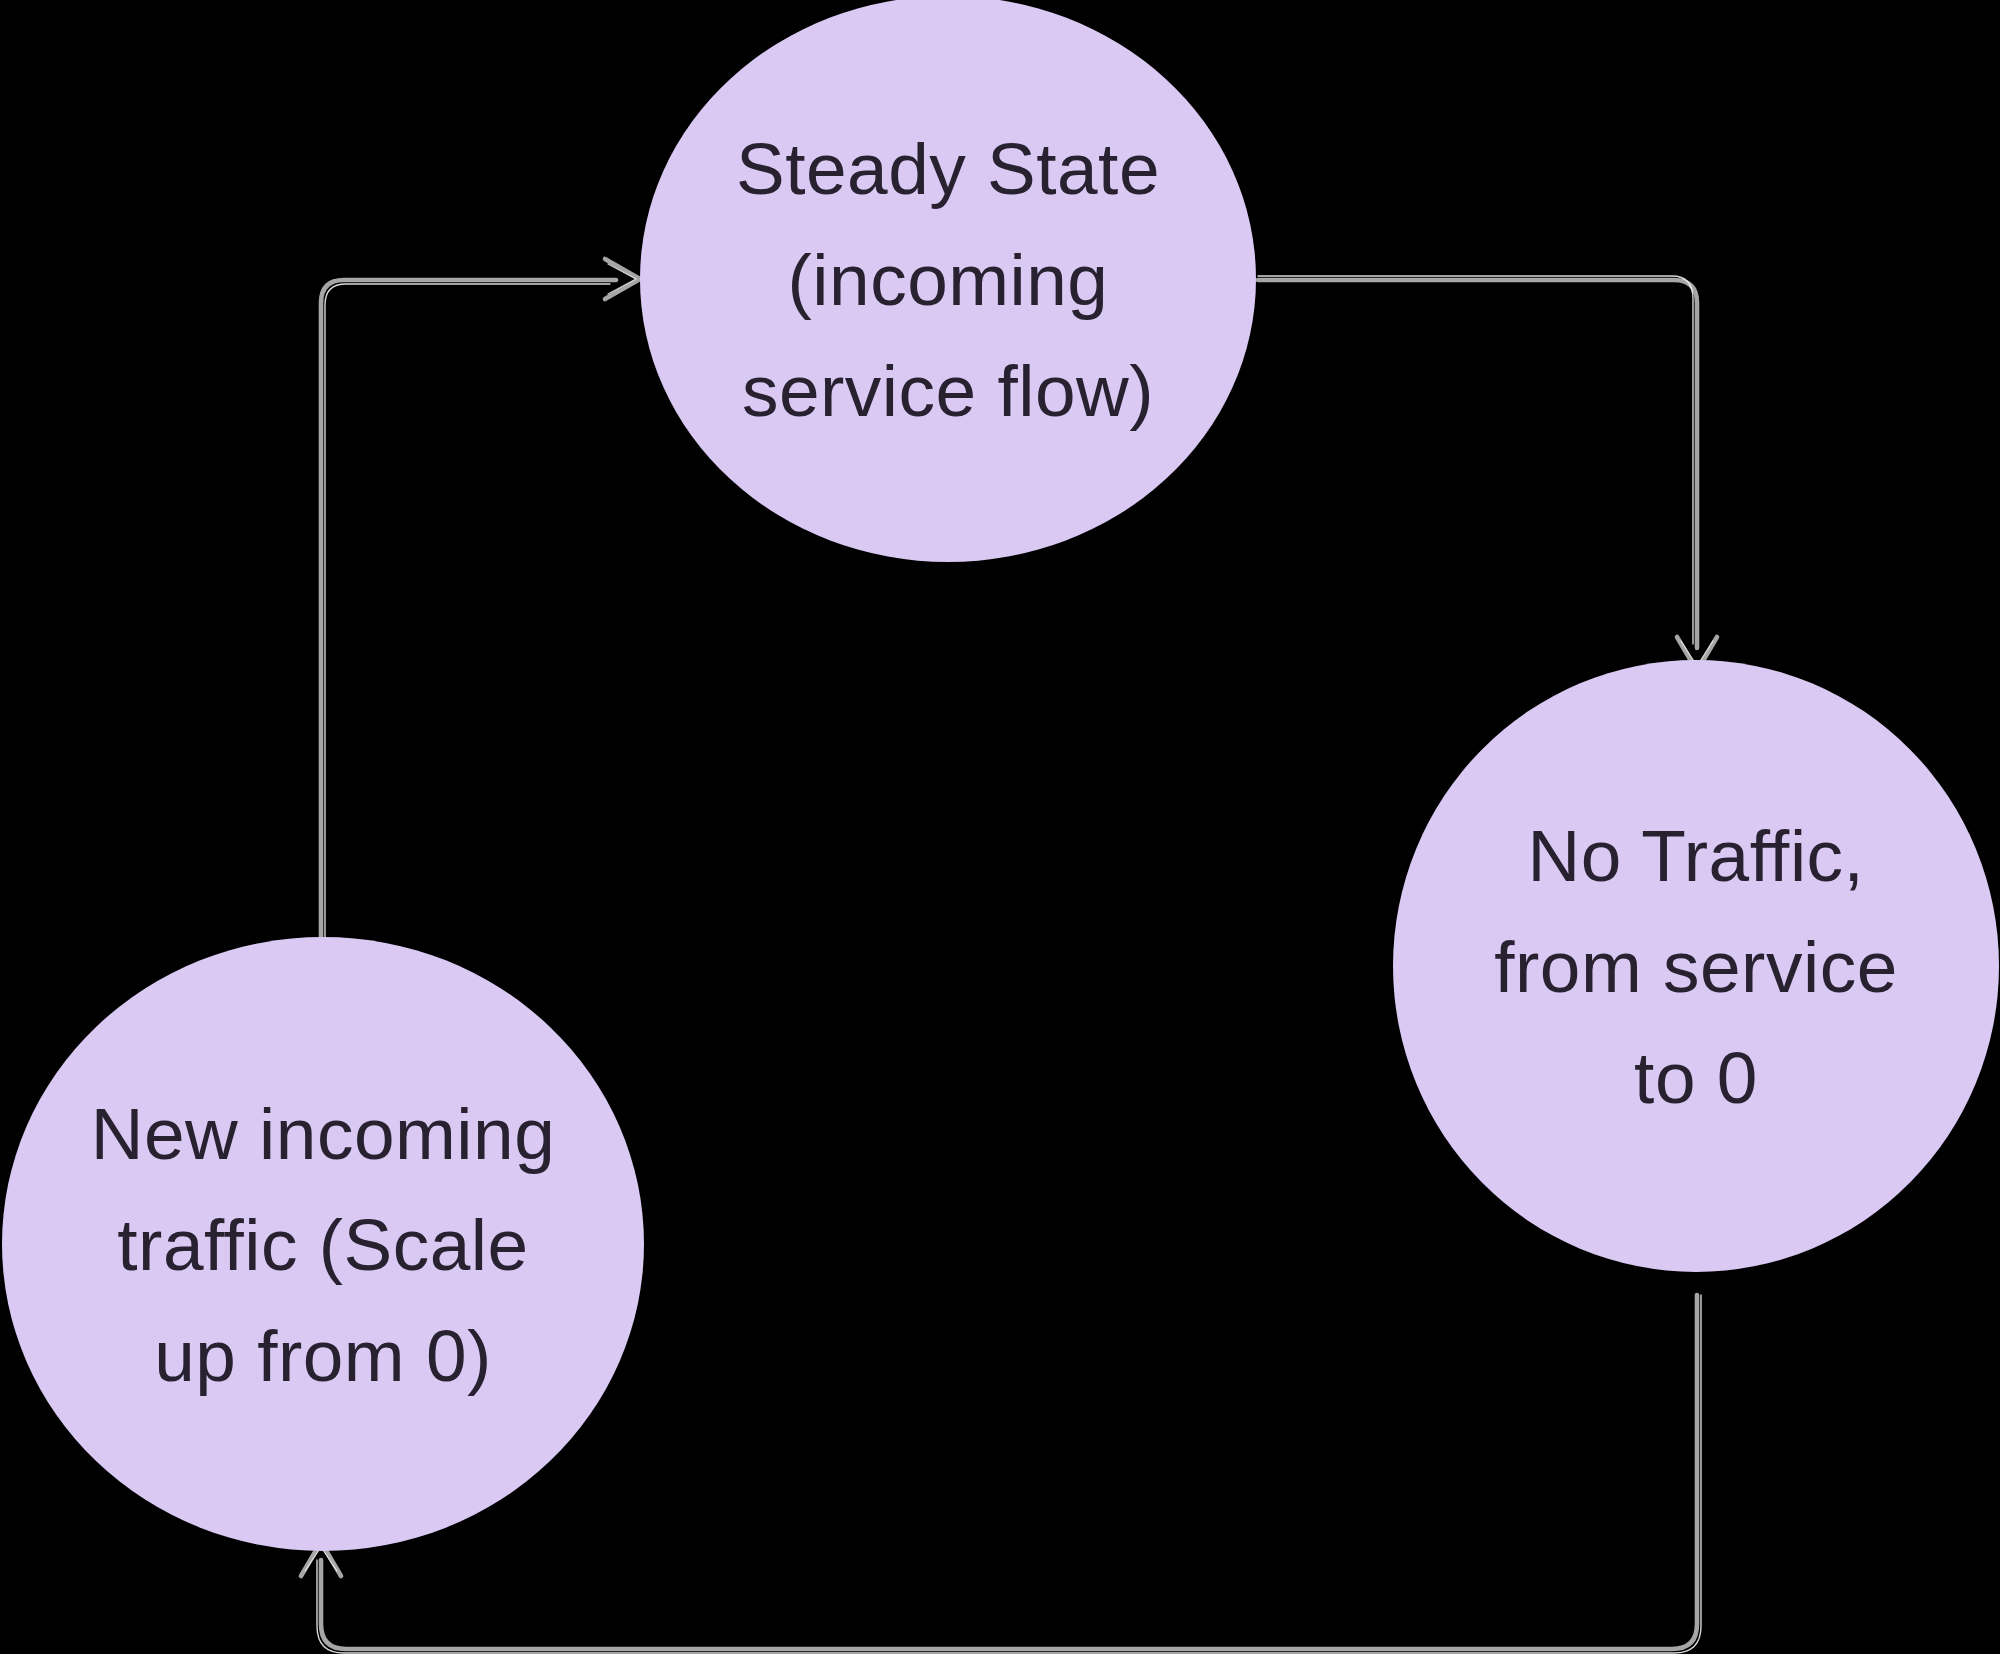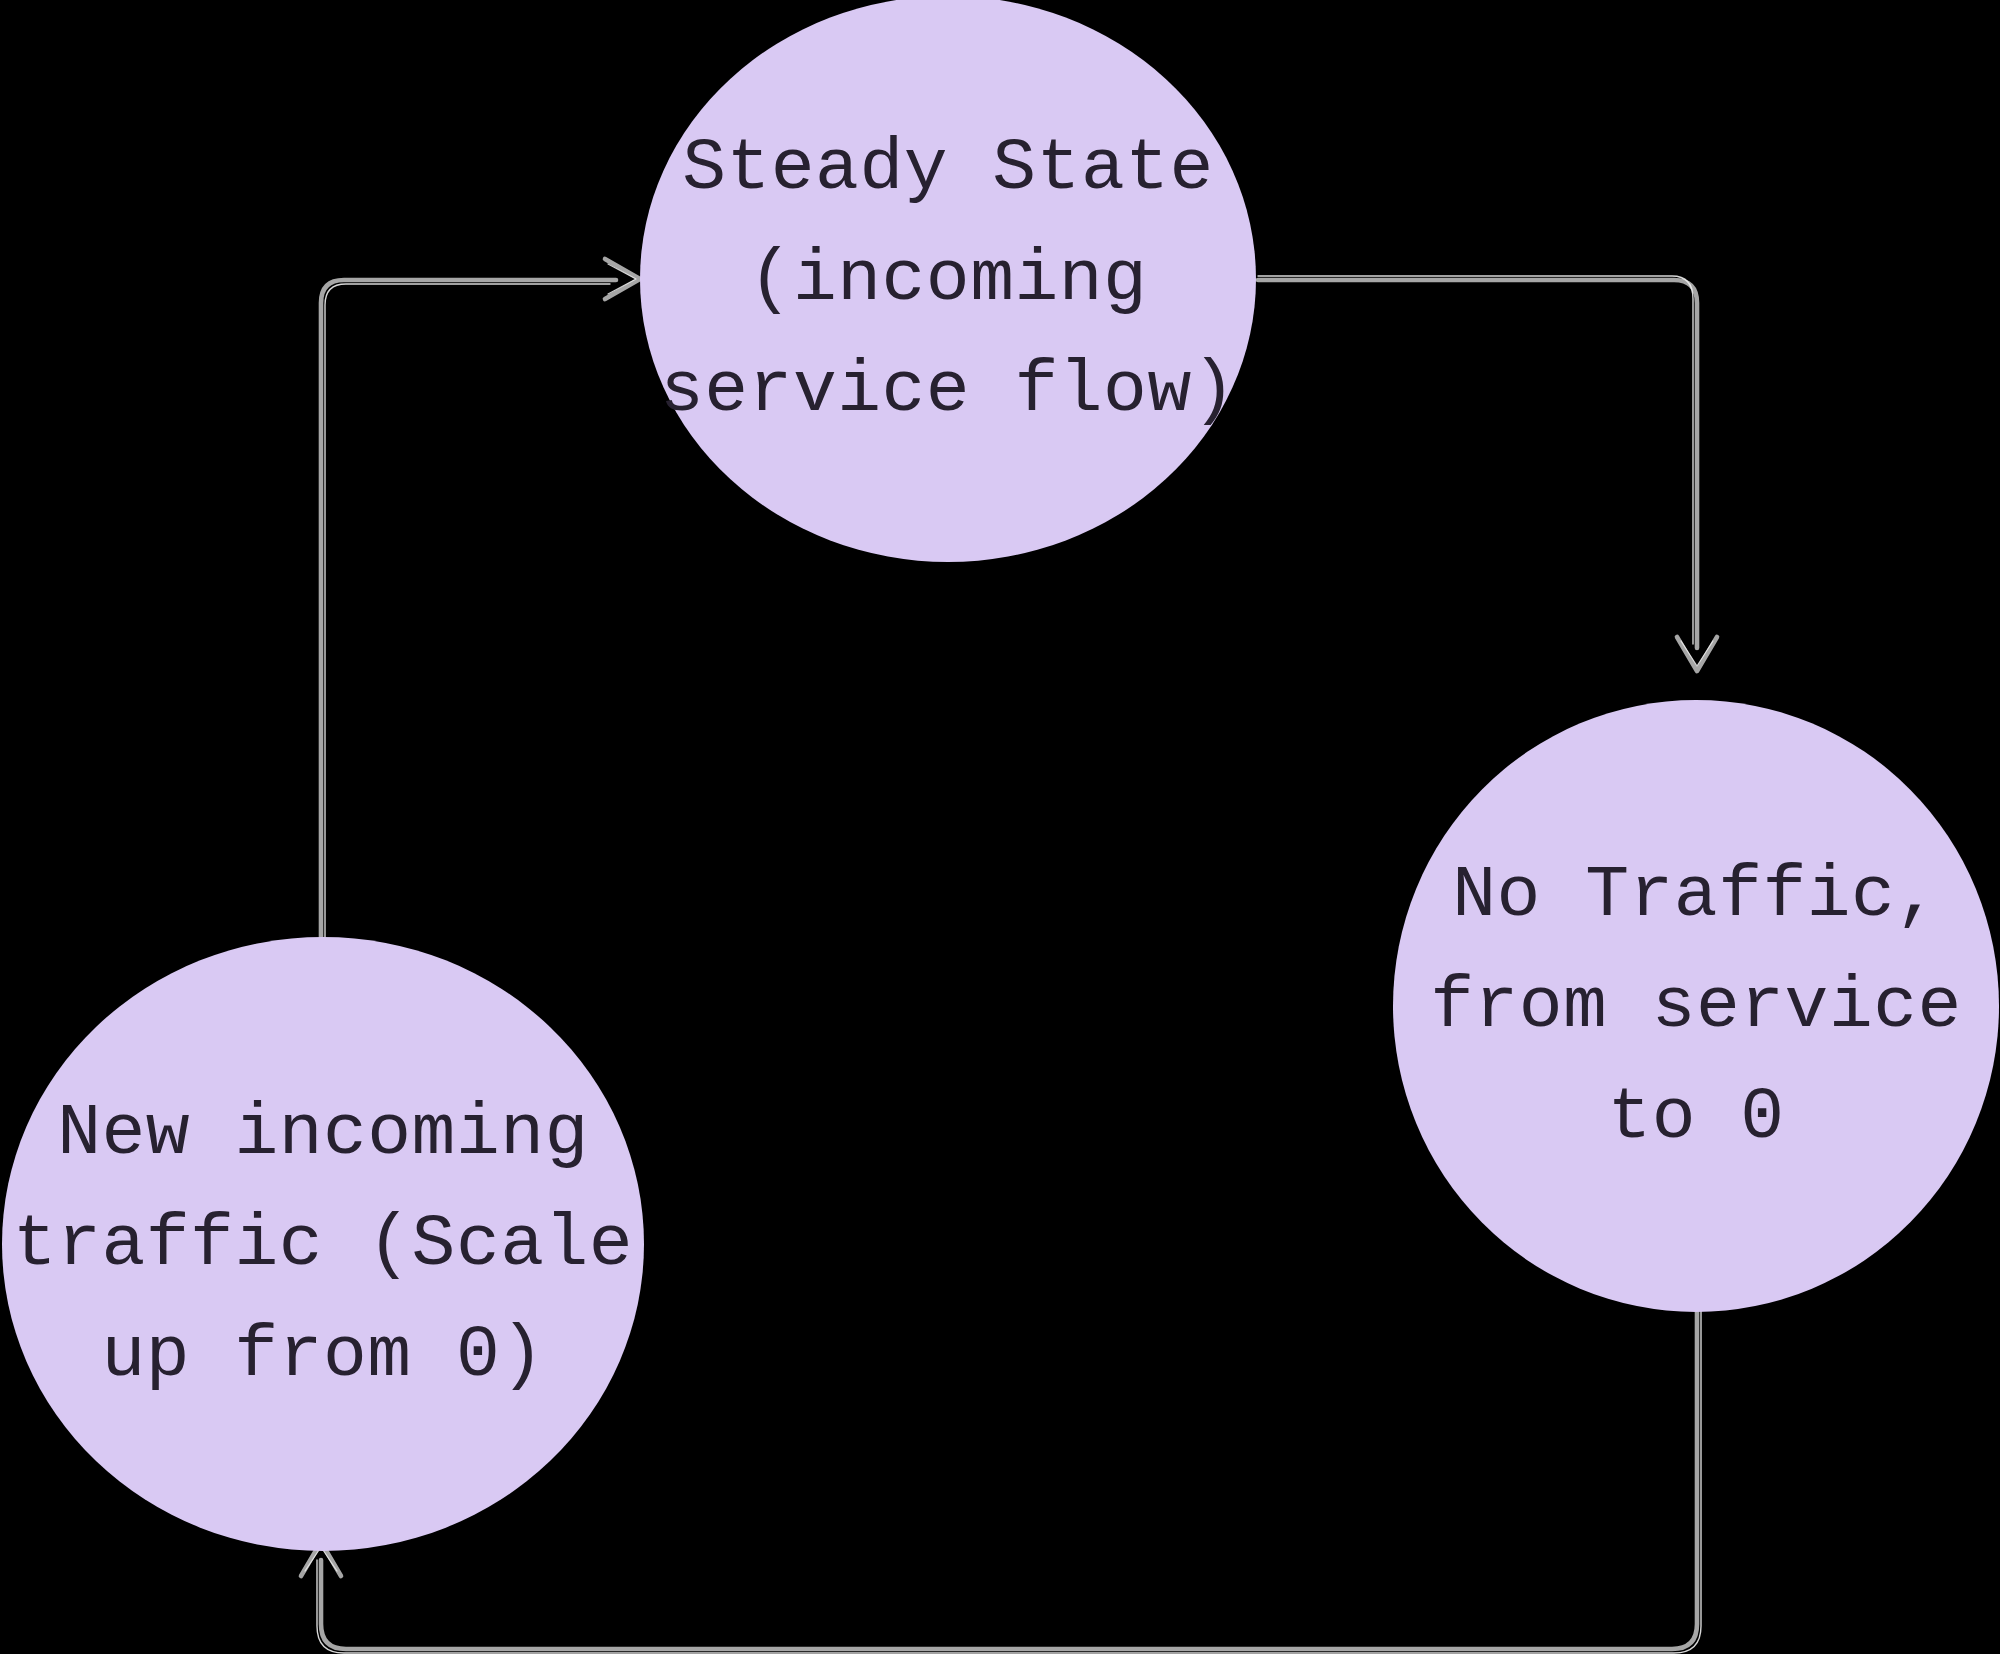--- a/index.html
+++ b/index.html
@@ -21,7 +21,7 @@
     height: 1654px;
     background: var(--bg);
     overflow: hidden;
-    font-family: Liberation Mono, monospace;
+    font-family: Liberation Sans, sans-serif;
   }
   .edges-svg {
     position: absolute;

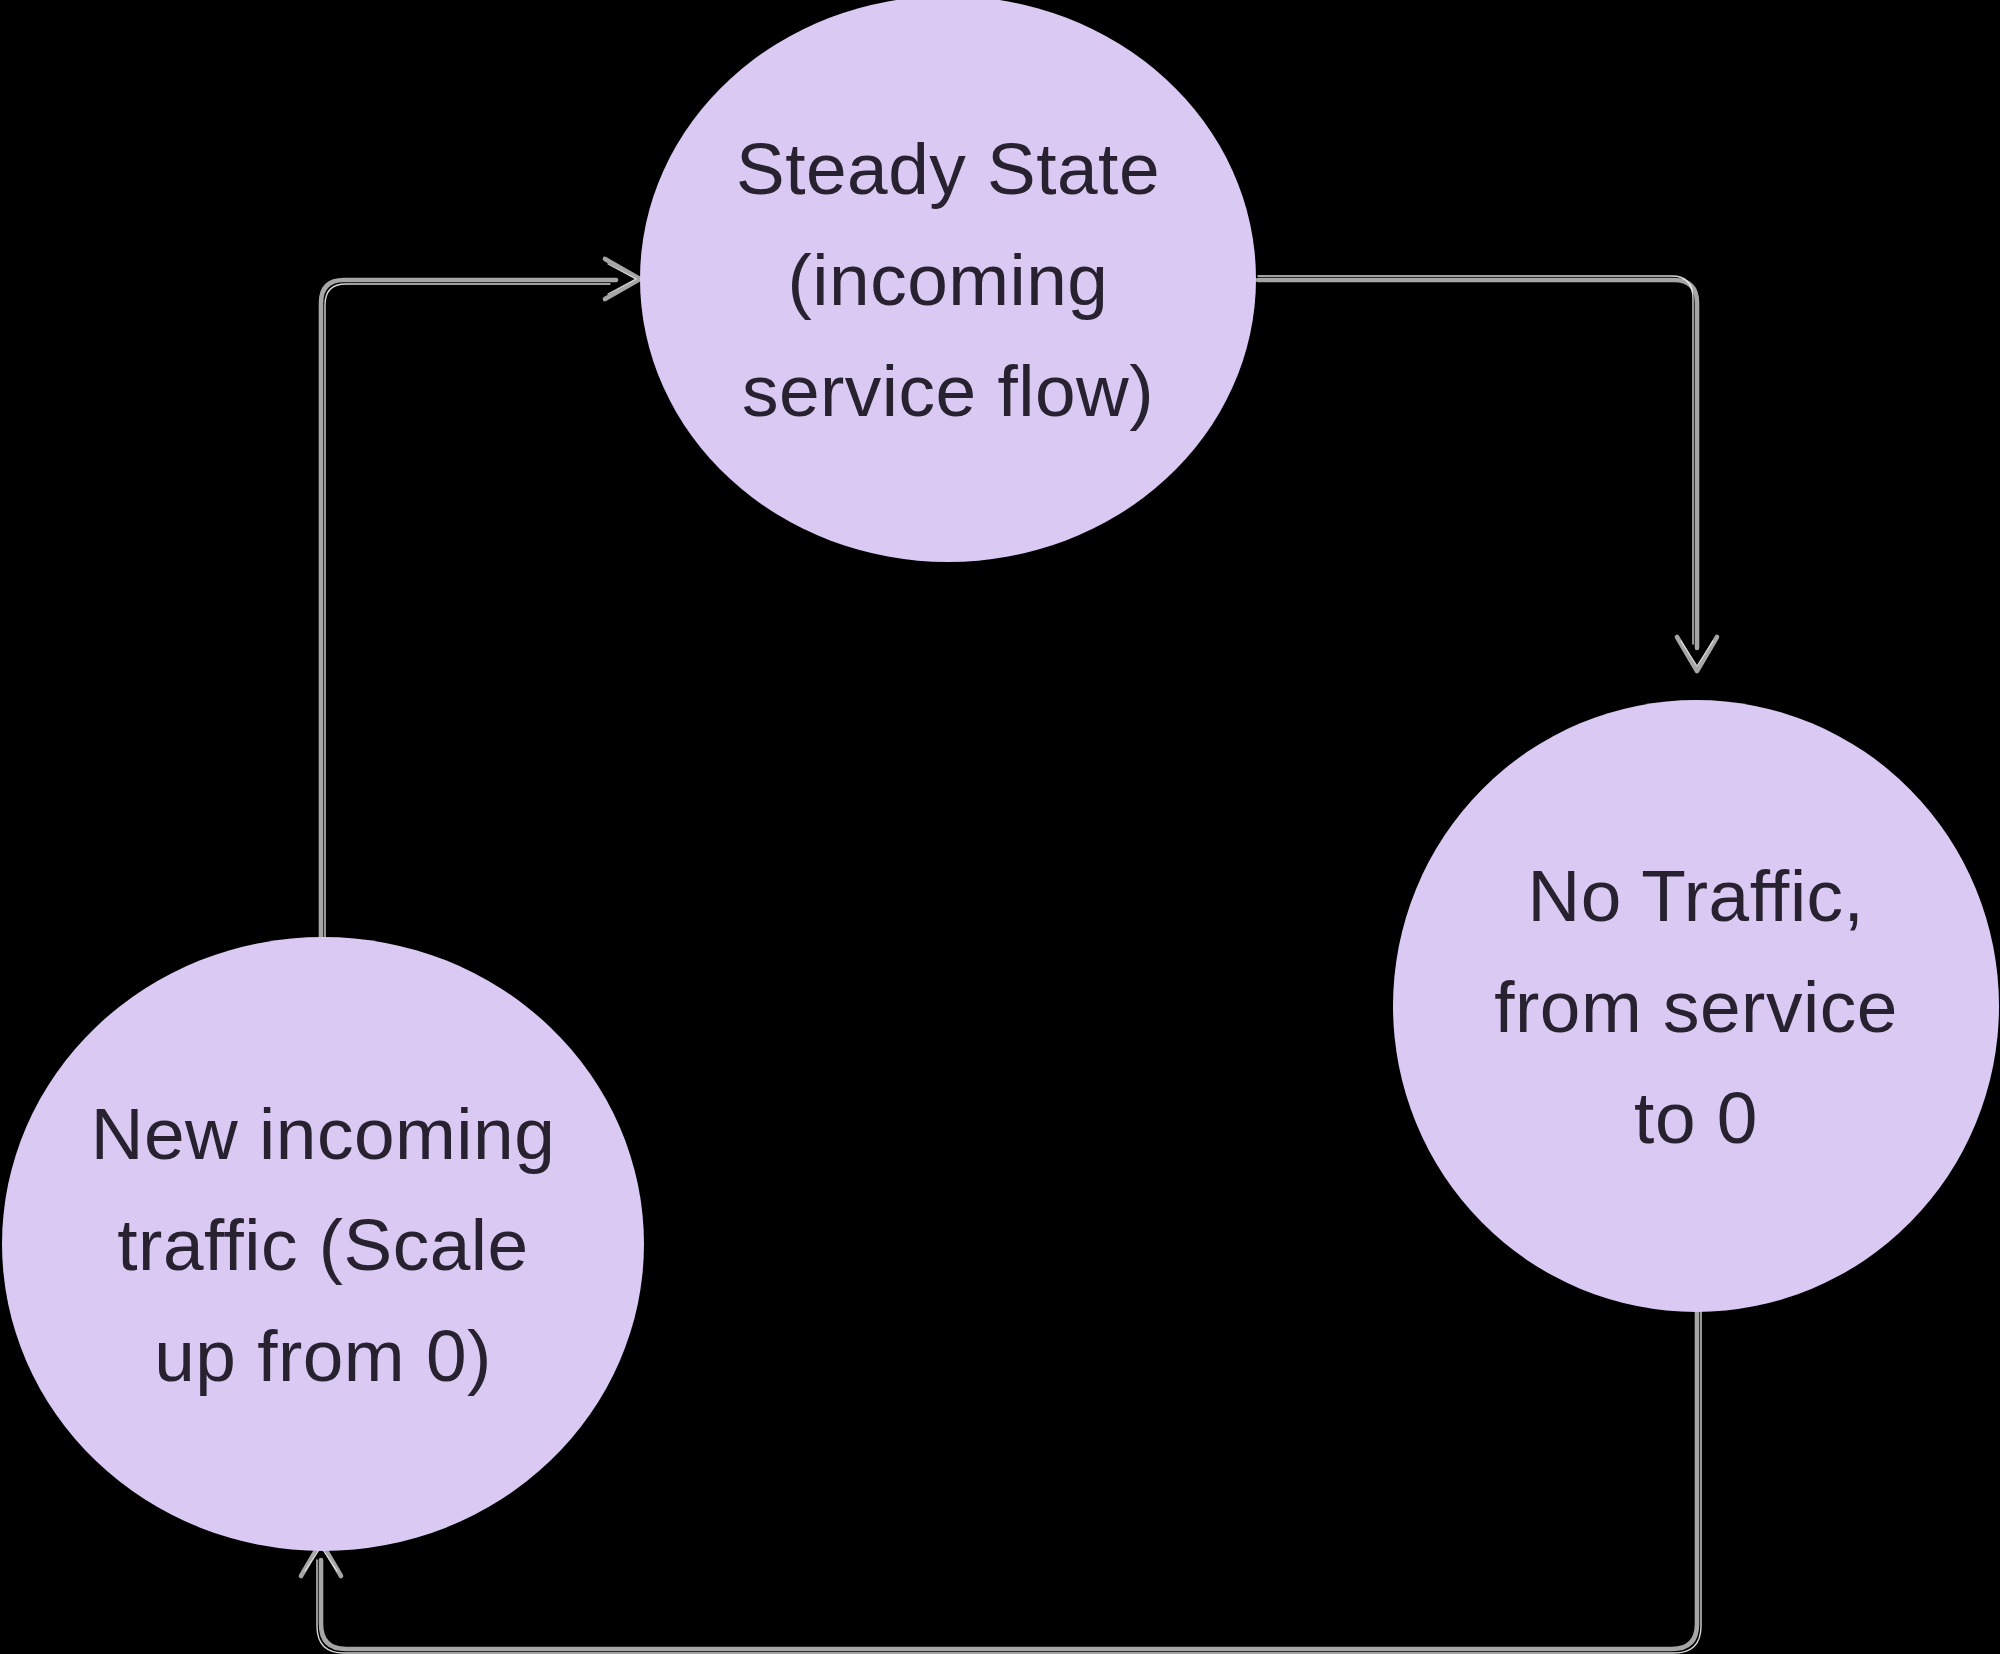--- a/index.html
+++ b/index.html
@@ -80,7 +80,7 @@
     white-space: nowrap;
   }
   .node-steady-state { left: 640px; top: -4px;  width: 616px; height: 566px; }
-  .node-no-traffic   { left: 1393px; top: 700px; width: 606px; height: 612px; }
+  .node-no-traffic   { left: 1393px; top: 660px; width: 606px; height: 612px; }
   .node-new-traffic  { left: 2px;   top: 937px; width: 642px; height: 614px; }
 </style>
 </head>

